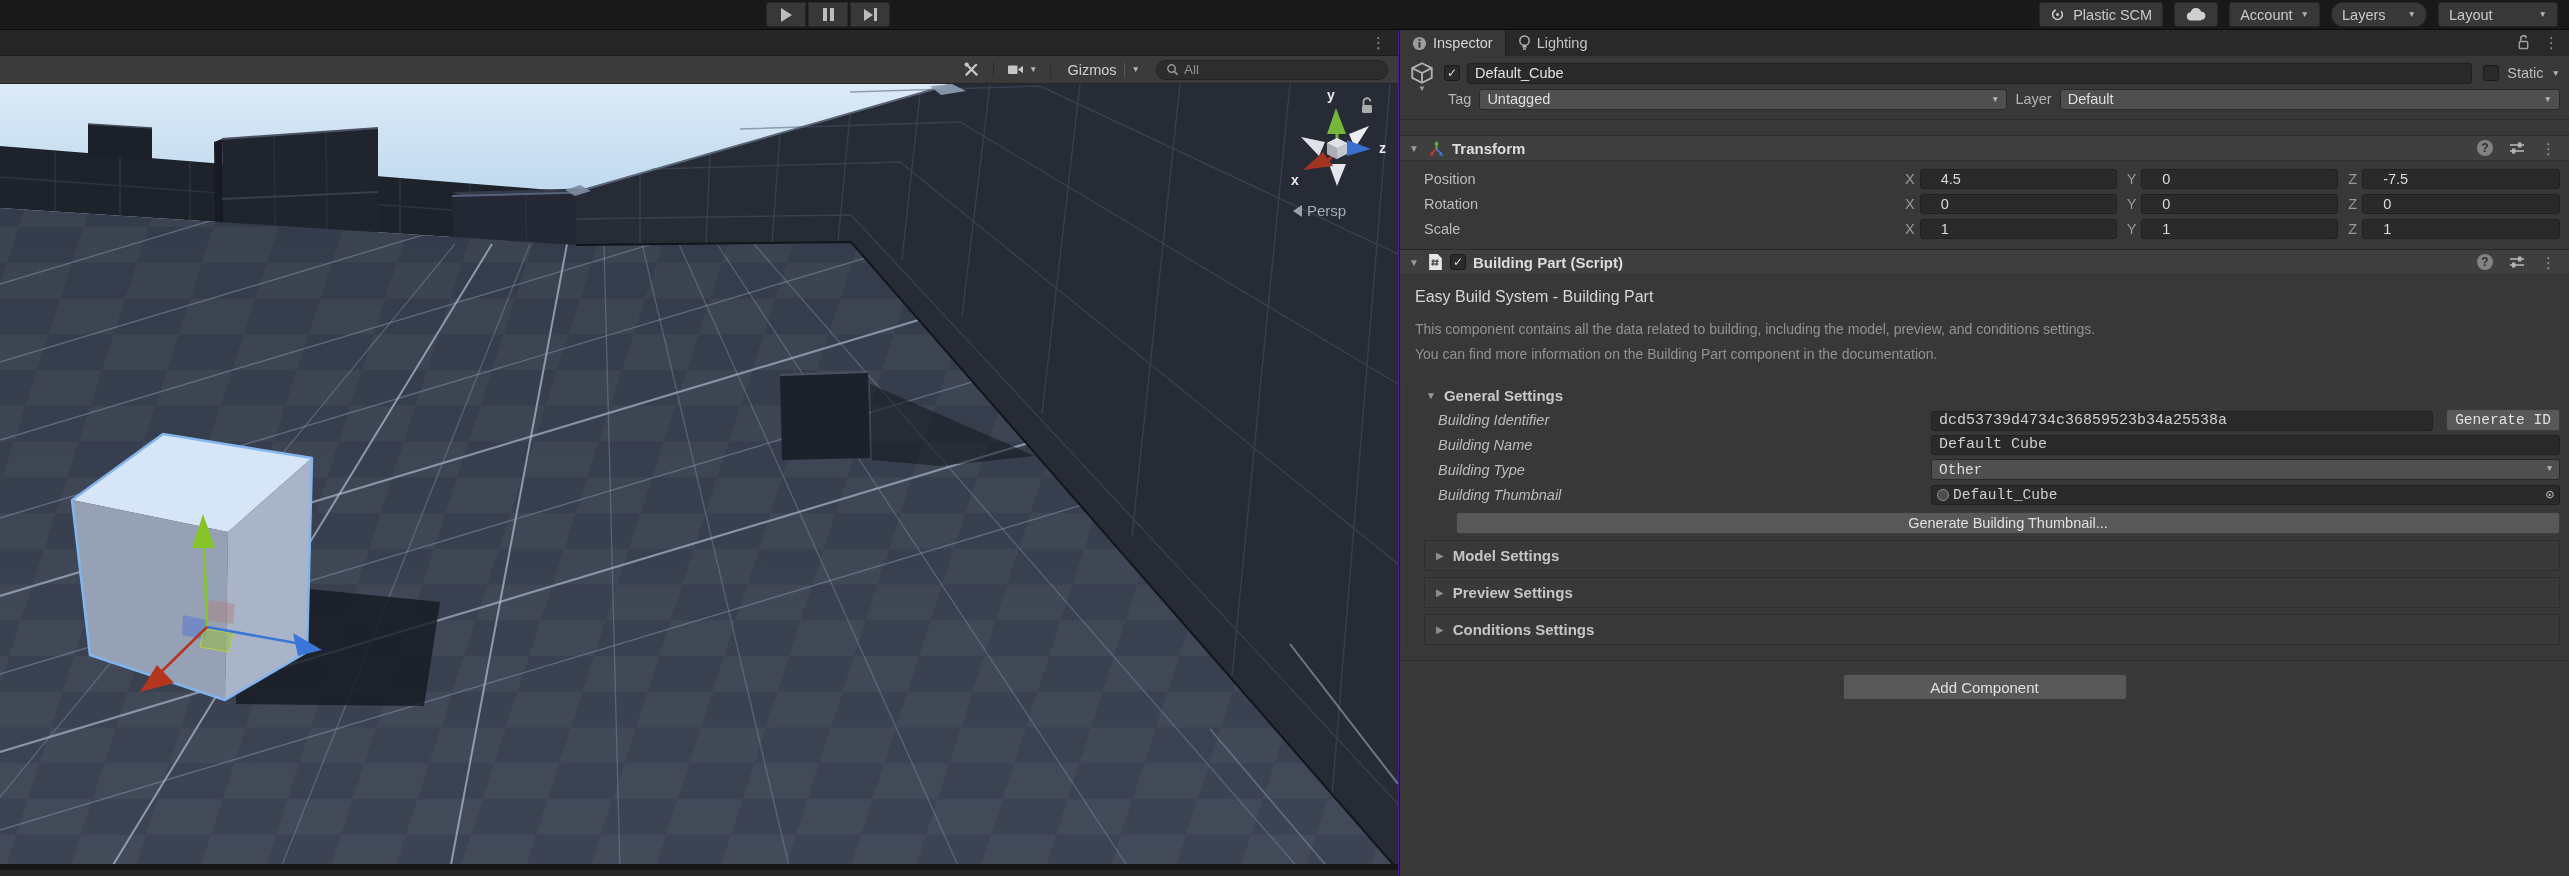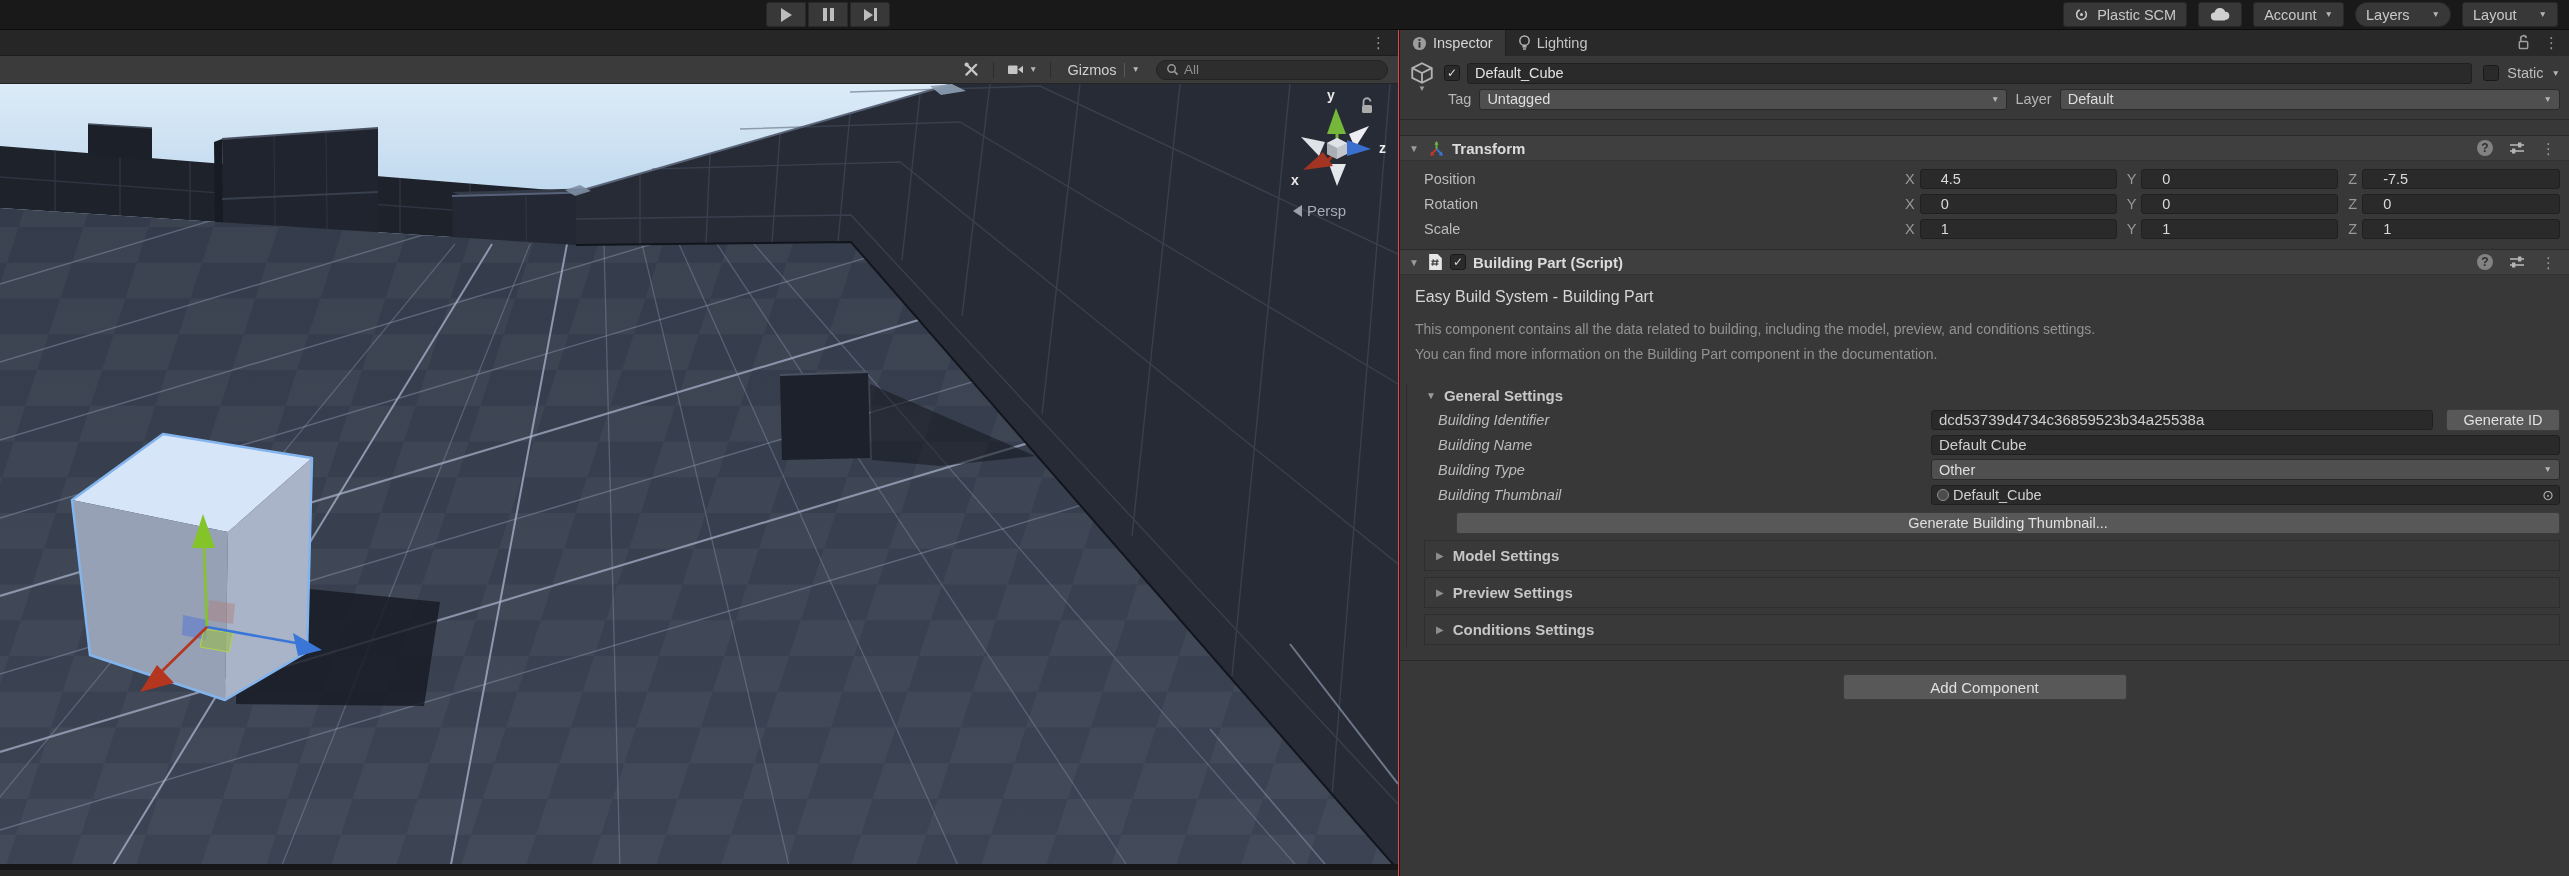--- a/index.html
+++ b/index.html
@@ -6,7 +6,7 @@
   html,body { background:#101010; }
   .app {
     position:relative; width:2569px; height:876px; overflow:hidden;
-    background:#ef4444; font-family:"Liberation Sans","DejaVu Sans",sans-serif;
+    background:#4c1d95; font-family:"Liberation Sans","DejaVu Sans",sans-serif;
     color:#c8c8c8; font-size:14.5px; -webkit-font-smoothing:antialiased;
   }
   

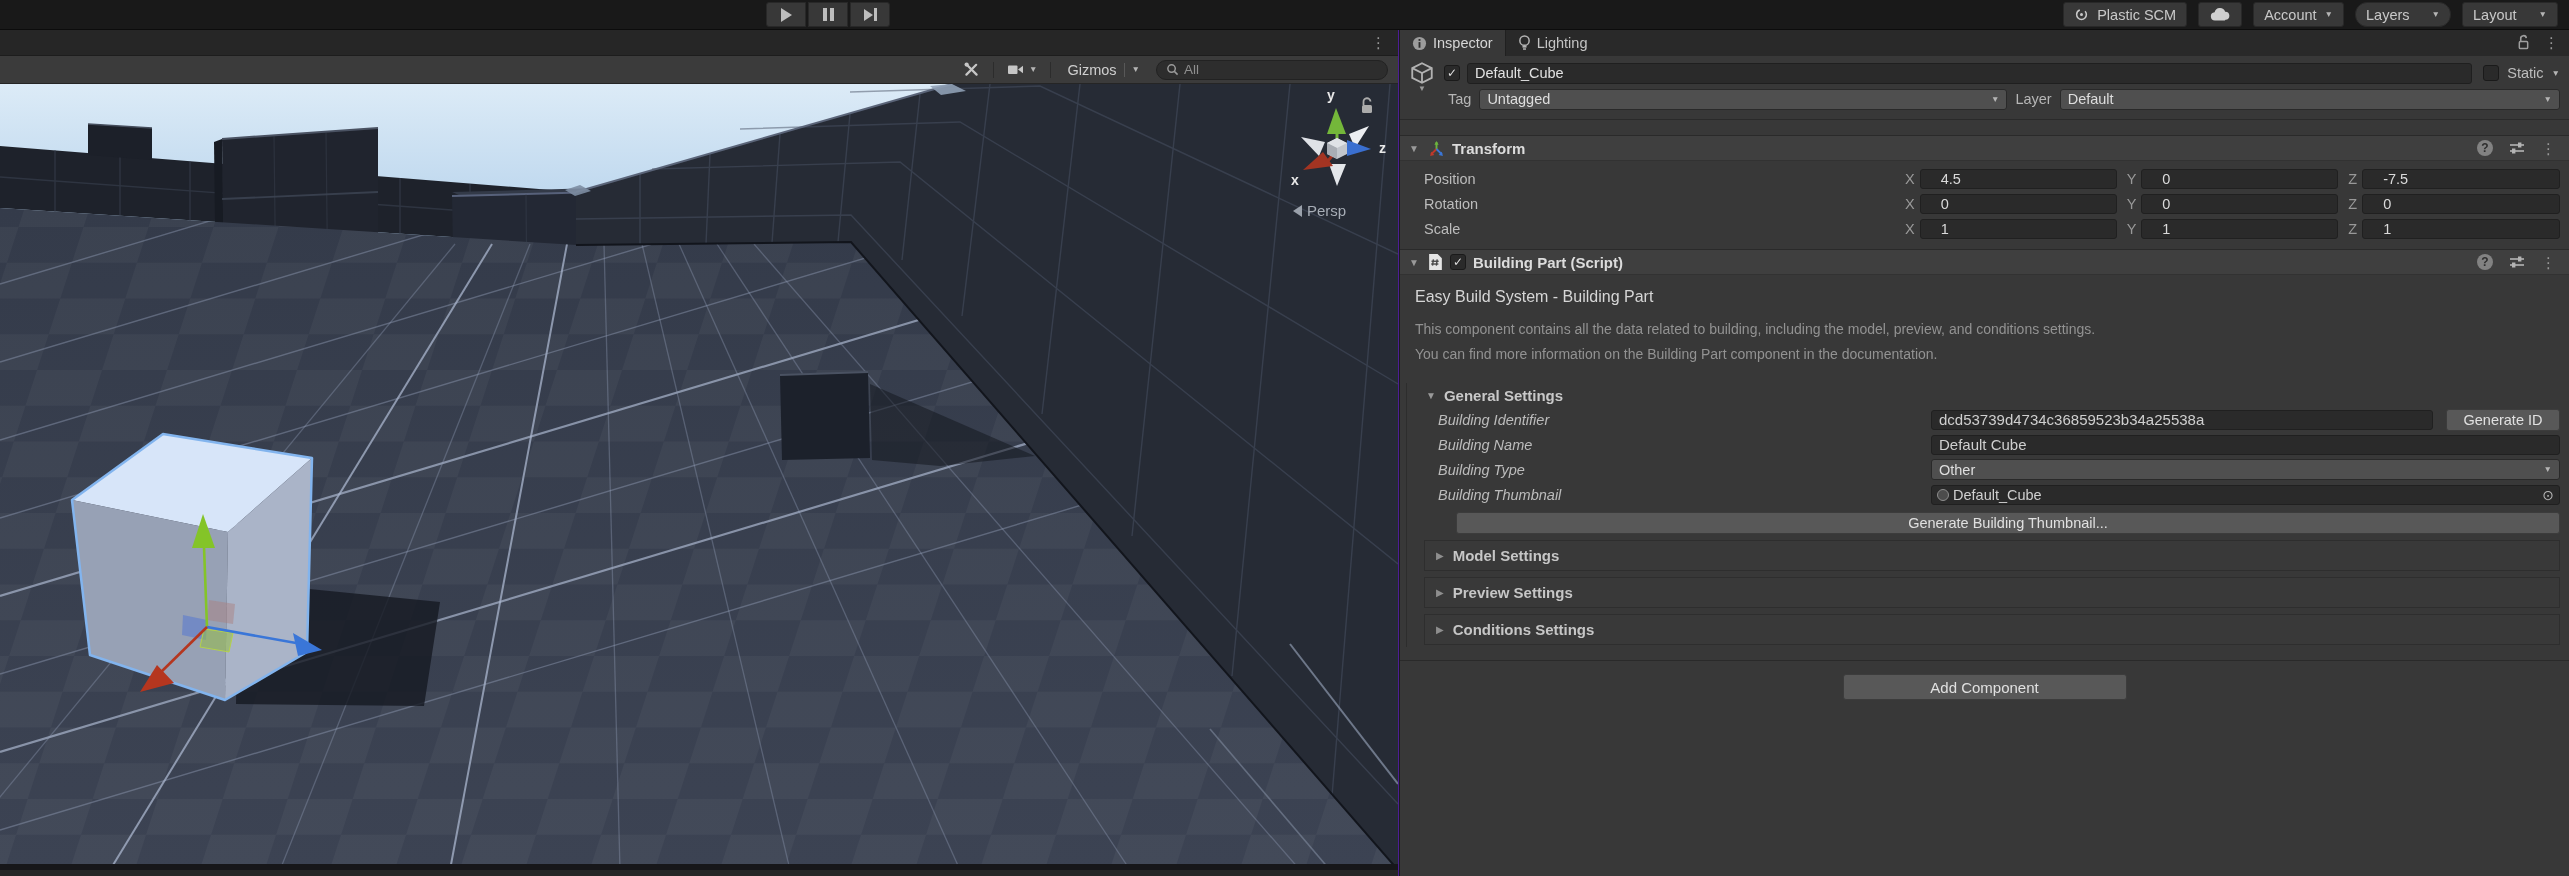--- a/index.html
+++ b/index.html
@@ -169,7 +169,7 @@
         <span>Layers</span>
         <span class="dd-arrow" style="margin-left:auto;">▼</span>
       </div>
-      <div class="tb-drop" style="width:96px;">
+      <div class="tb-drop" style="width:120px;">
         <span>Layout</span>
         <span class="dd-arrow" style="margin-left:auto;">▼</span>
       </div>

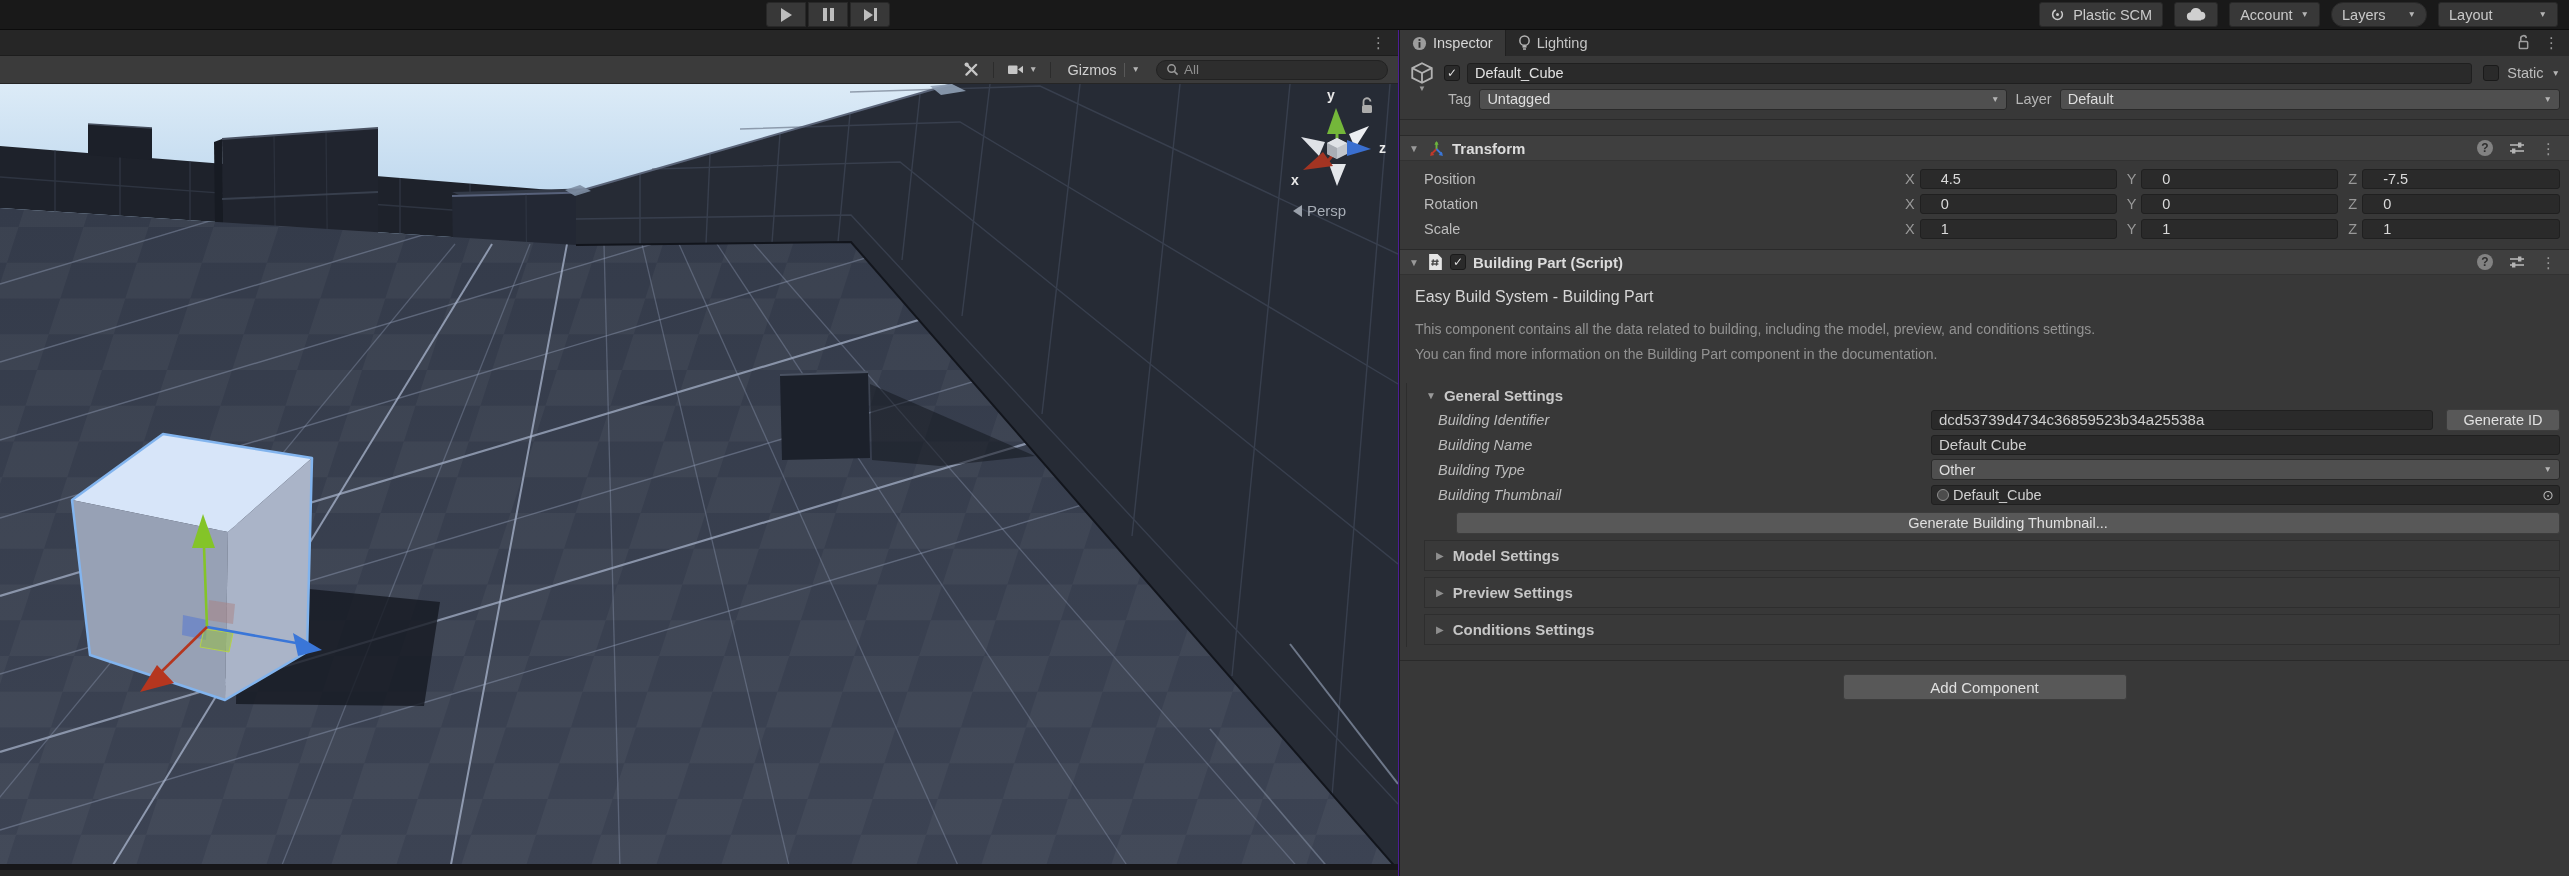--- a/index.html
+++ b/index.html
@@ -105,7 +105,7 @@
   .gs-title { font-weight:bold; color:#c9c9c9; font-size:15px; }
   .g-row { display:flex; align-items:center; height:25px; padding-left:31px; }
   .g-label { width:493px; color:#bcbcbc;font-style:italic; }
-  .g-fields { flex:1; display:flex; align-items:center; gap:13px; }
+  .g-fields { flex:1; display:flex; align-items:flex-end; gap:13px;font-family:Liberation Mono, monospace; }
   .g-fld { flex:1; height:20px; background:#2a2a2a; border:1px solid #202020; border-radius:3px;
     line-height:18px; padding:0 7px; color:#cfcfcf; font-size:15px; white-space:nowrap; overflow:hidden; }
   .btn { background:#585858; border:1px solid #3c3c3c; border-radius:3px; color:#e0e0e0;

